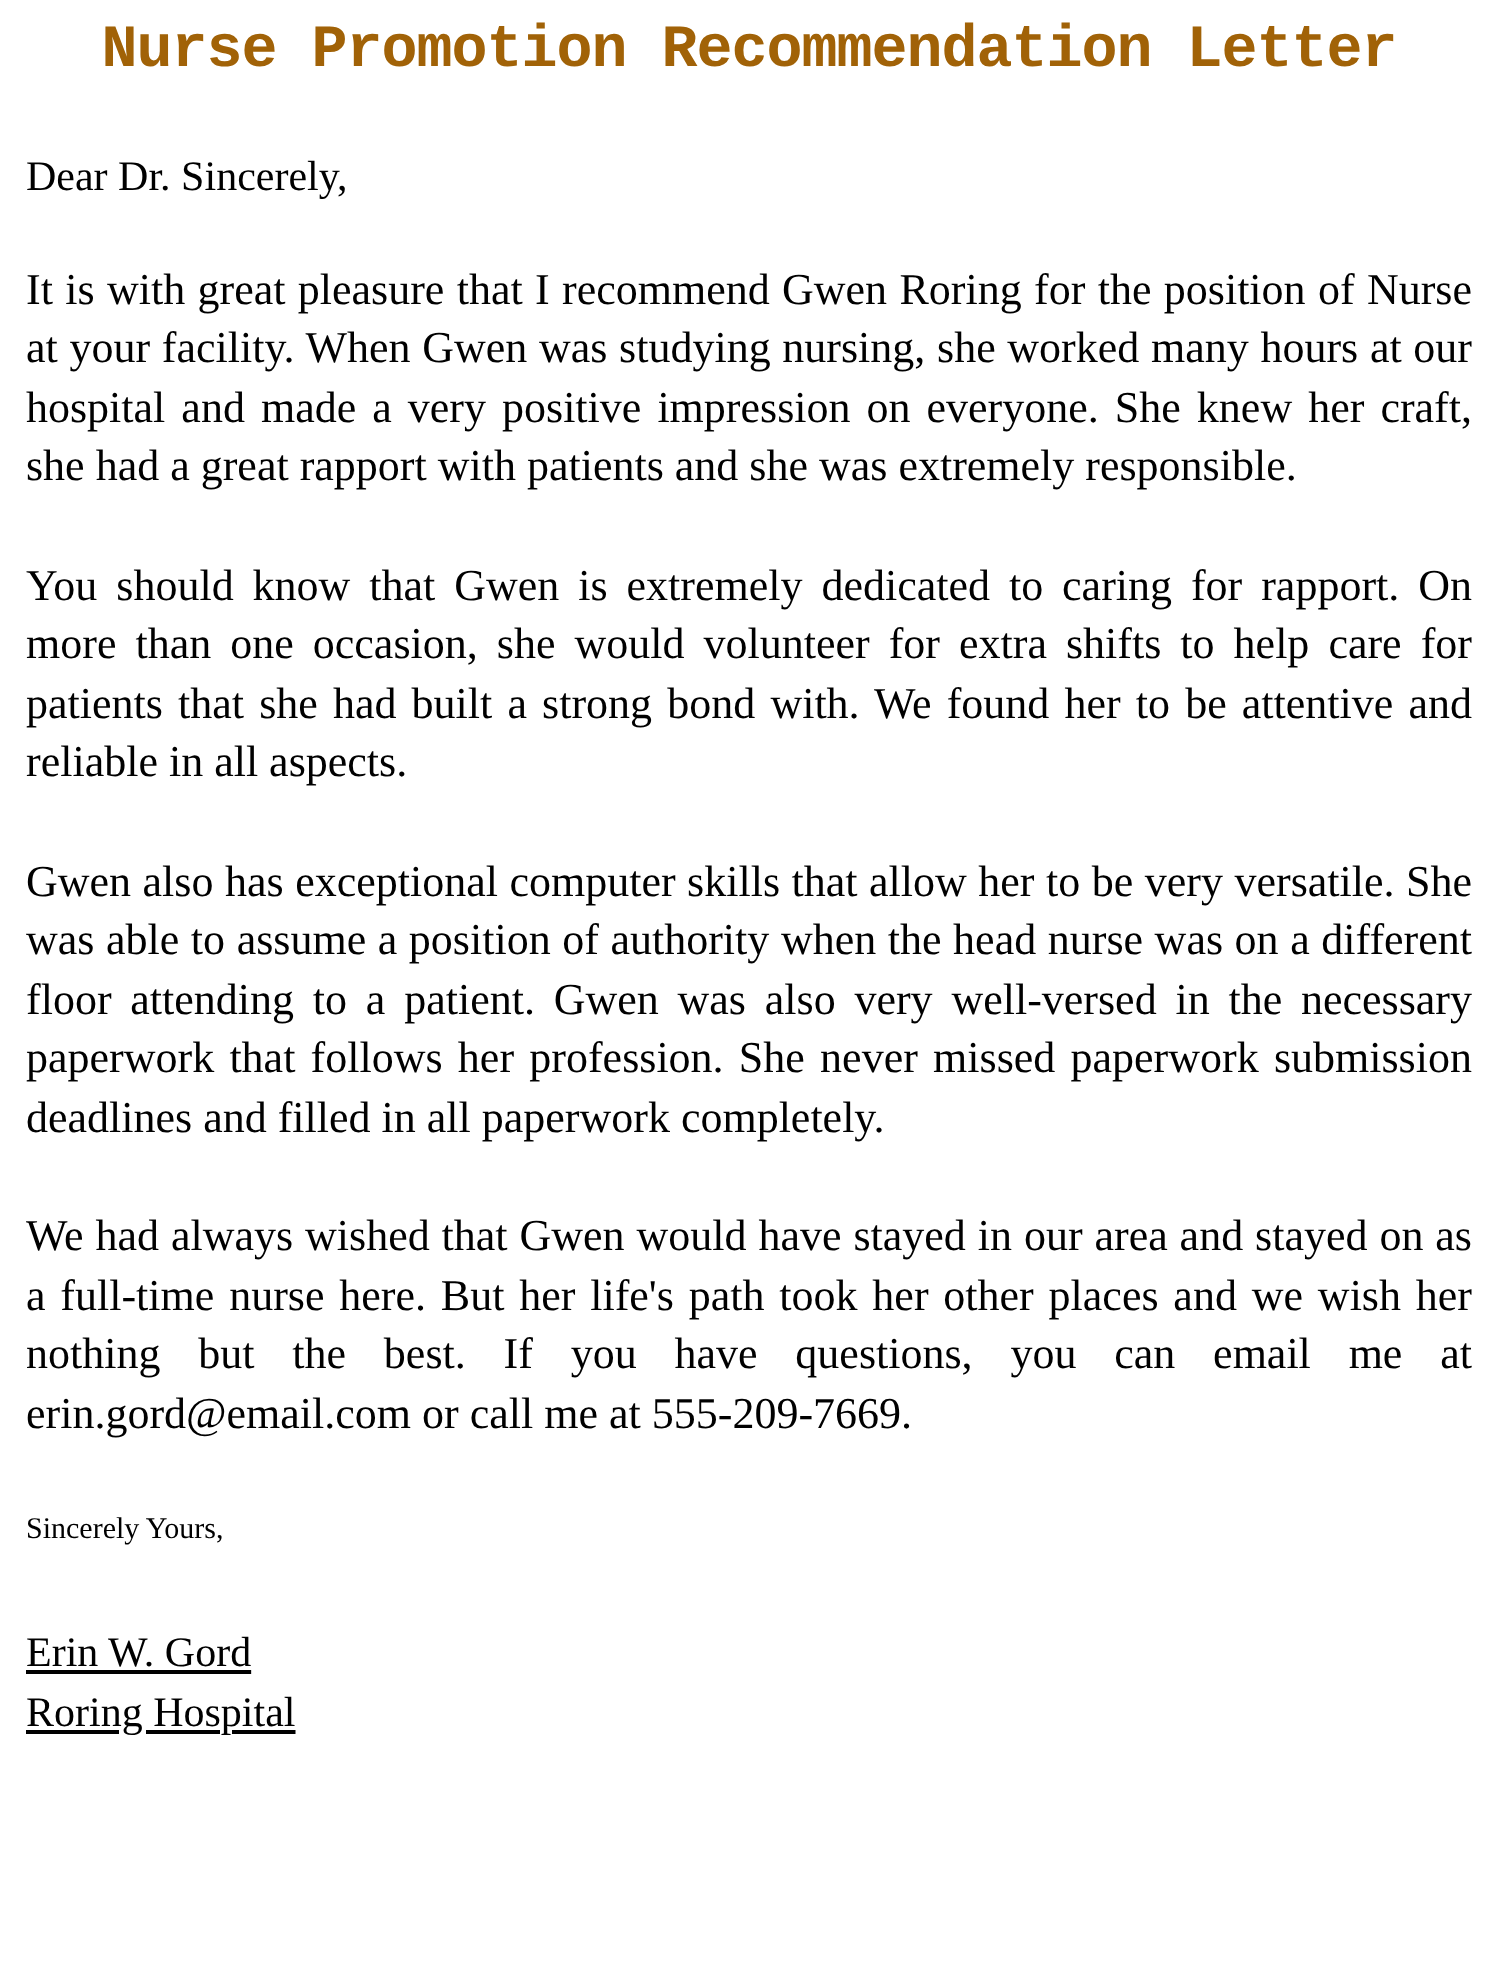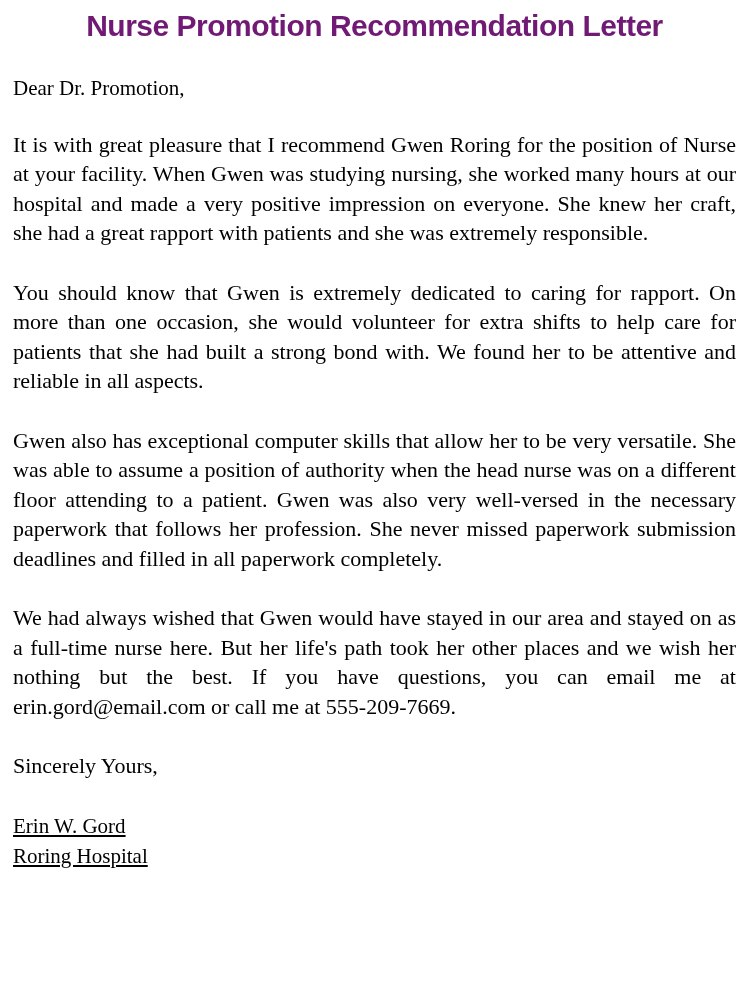--- a/index.html
+++ b/index.html
@@ -21,13 +21,13 @@
   }
   .doc-title {
     margin: 0 0 30px 0;
-    font-family: Liberation Sans, sans-serif;
+    font-family: Liberation Mono, monospace;
     font-weight: bold;
     font-size: 30px;
     line-height: 36px;
     text-align: center;
     letter-spacing: -0.5px;
-    color: #701a75;
+    color: #a16207;
   }
   .salutation {
     margin: 0 0 26px 0;

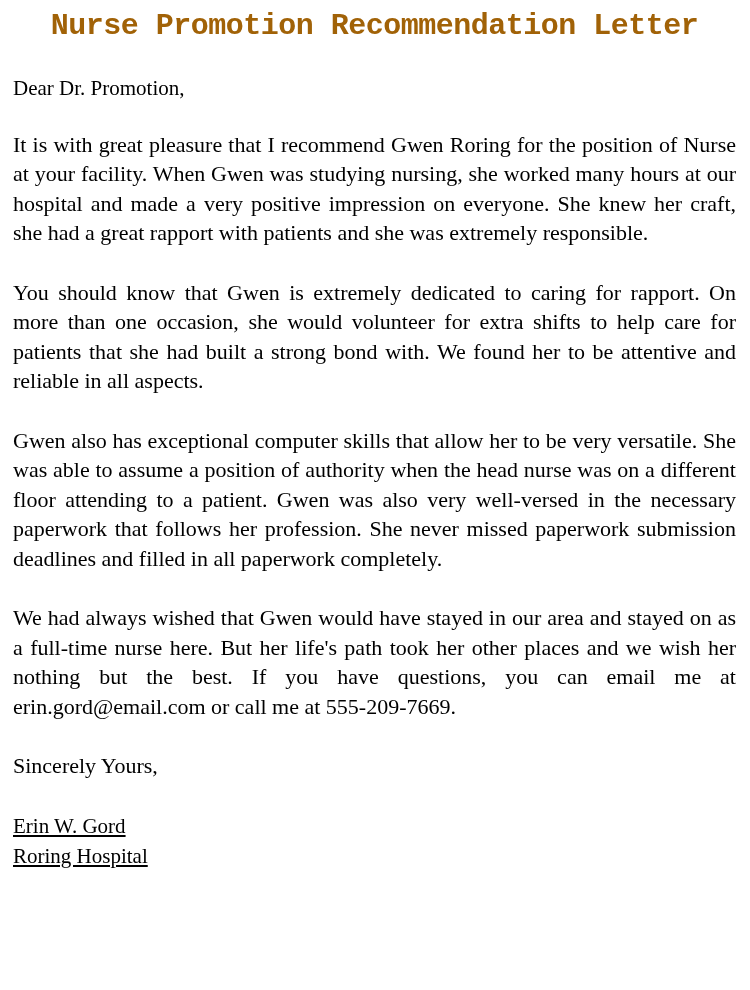--- a/index.html
+++ b/index.html
@@ -62,7 +62,7 @@
 
   <h1 class="doc-title">Nurse Promotion Recommendation Letter</h1>
 
-  <p class="salutation">Dear Dr. Promotion,</p>
+  <p class="salutation">Dear Dr. Sincerely,</p>
 
   <p class="body-paragraph">It is with great pleasure that I recommend Gwen Roring for the position of Nurse at your facility. When Gwen was studying nursing, she worked many hours at our hospital and made a very positive impression on everyone. She knew her craft, she had a great rapport with patients and she was extremely responsible.</p>
 

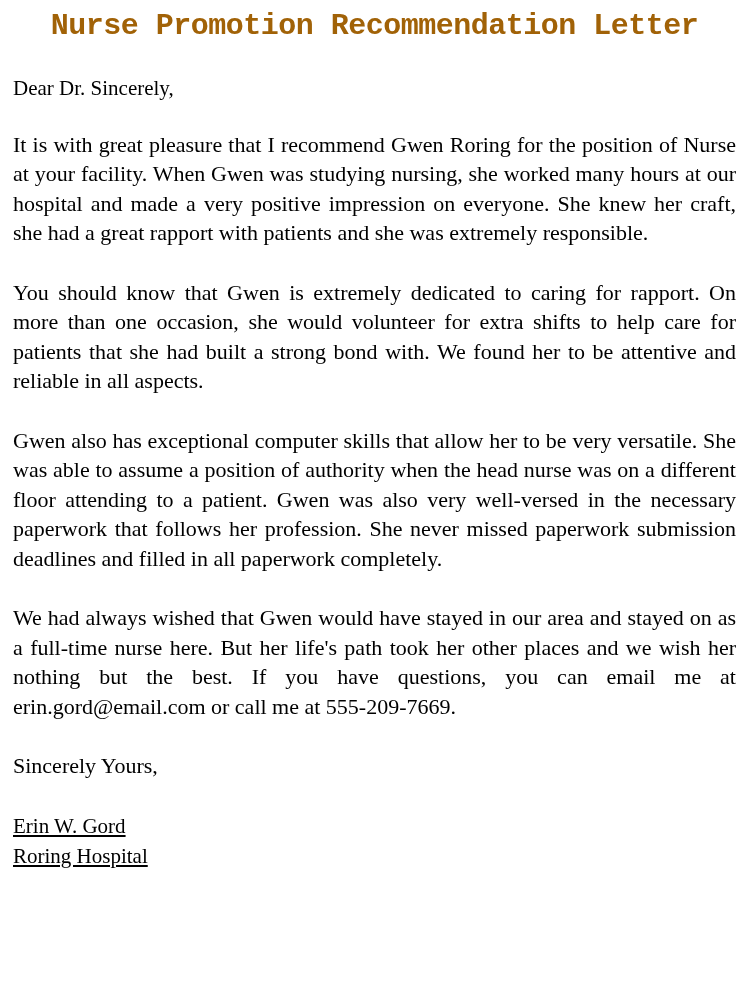--- a/index.html
+++ b/index.html
@@ -42,7 +42,7 @@
   }
   .closing {
     margin: 0 0 30px 0;
-    font-size: 22px;
+    font-size: 15px;
     line-height: 29.5px;
   }
   .signature-block {

